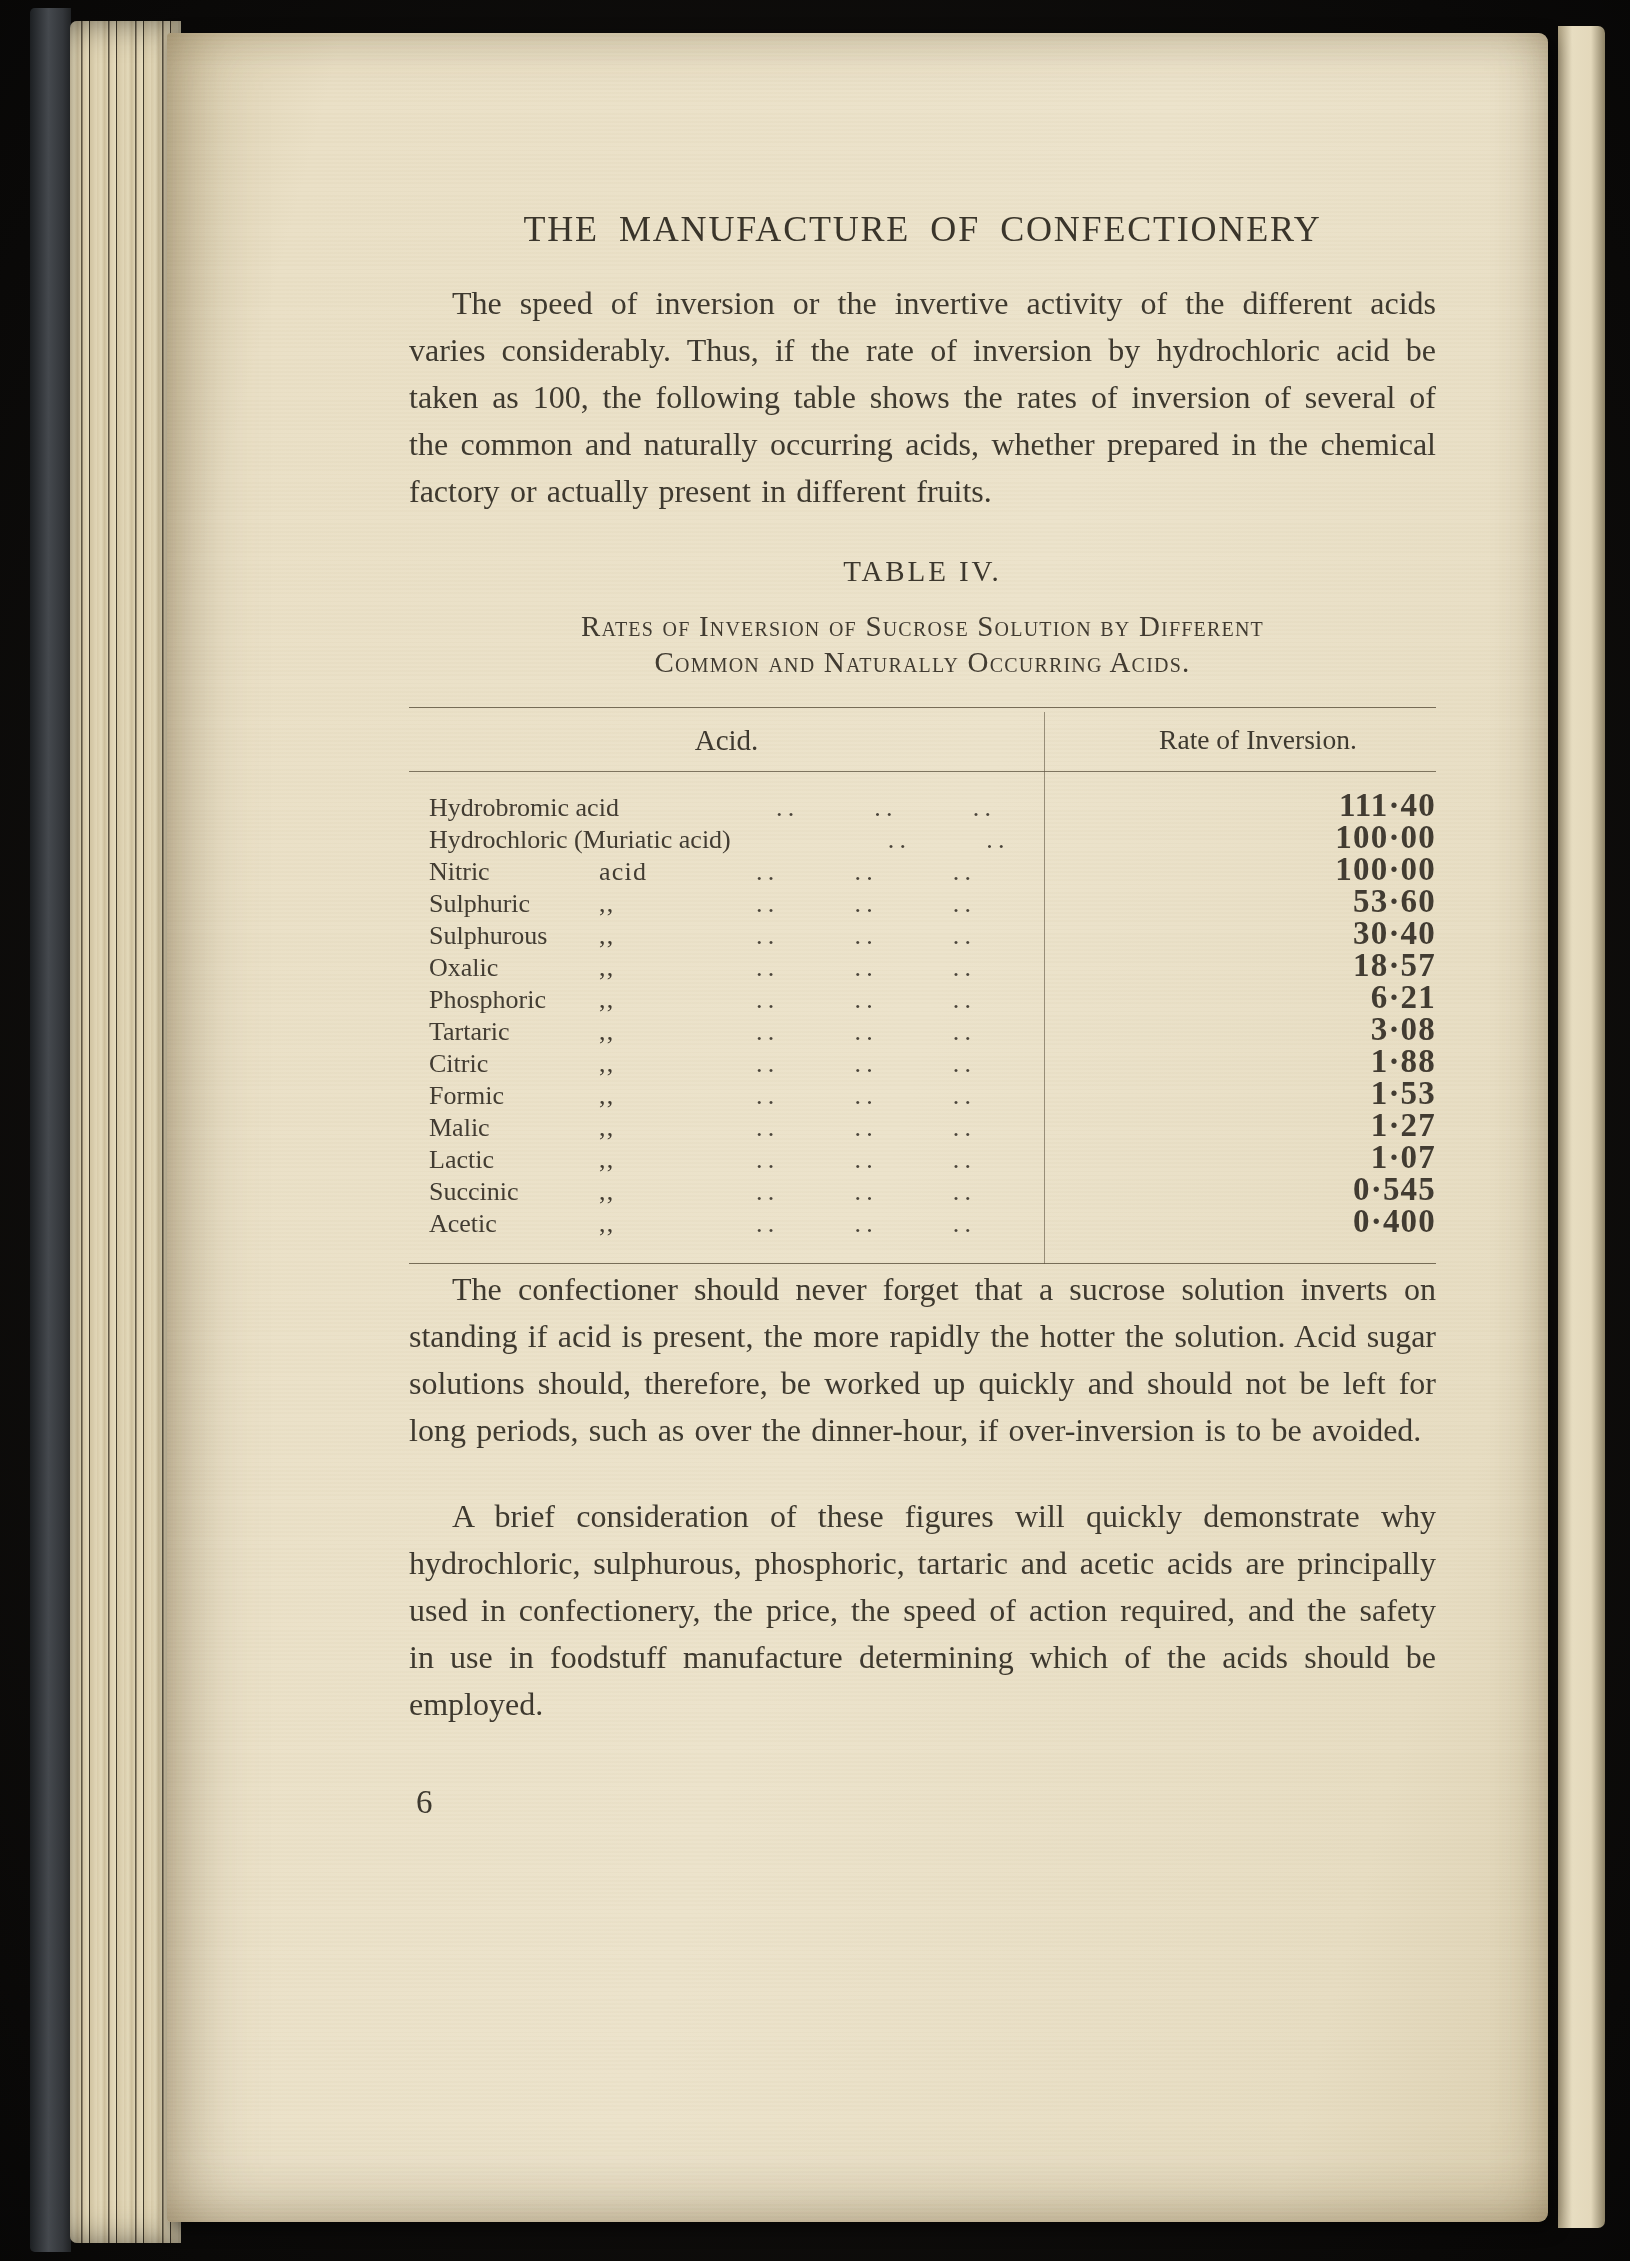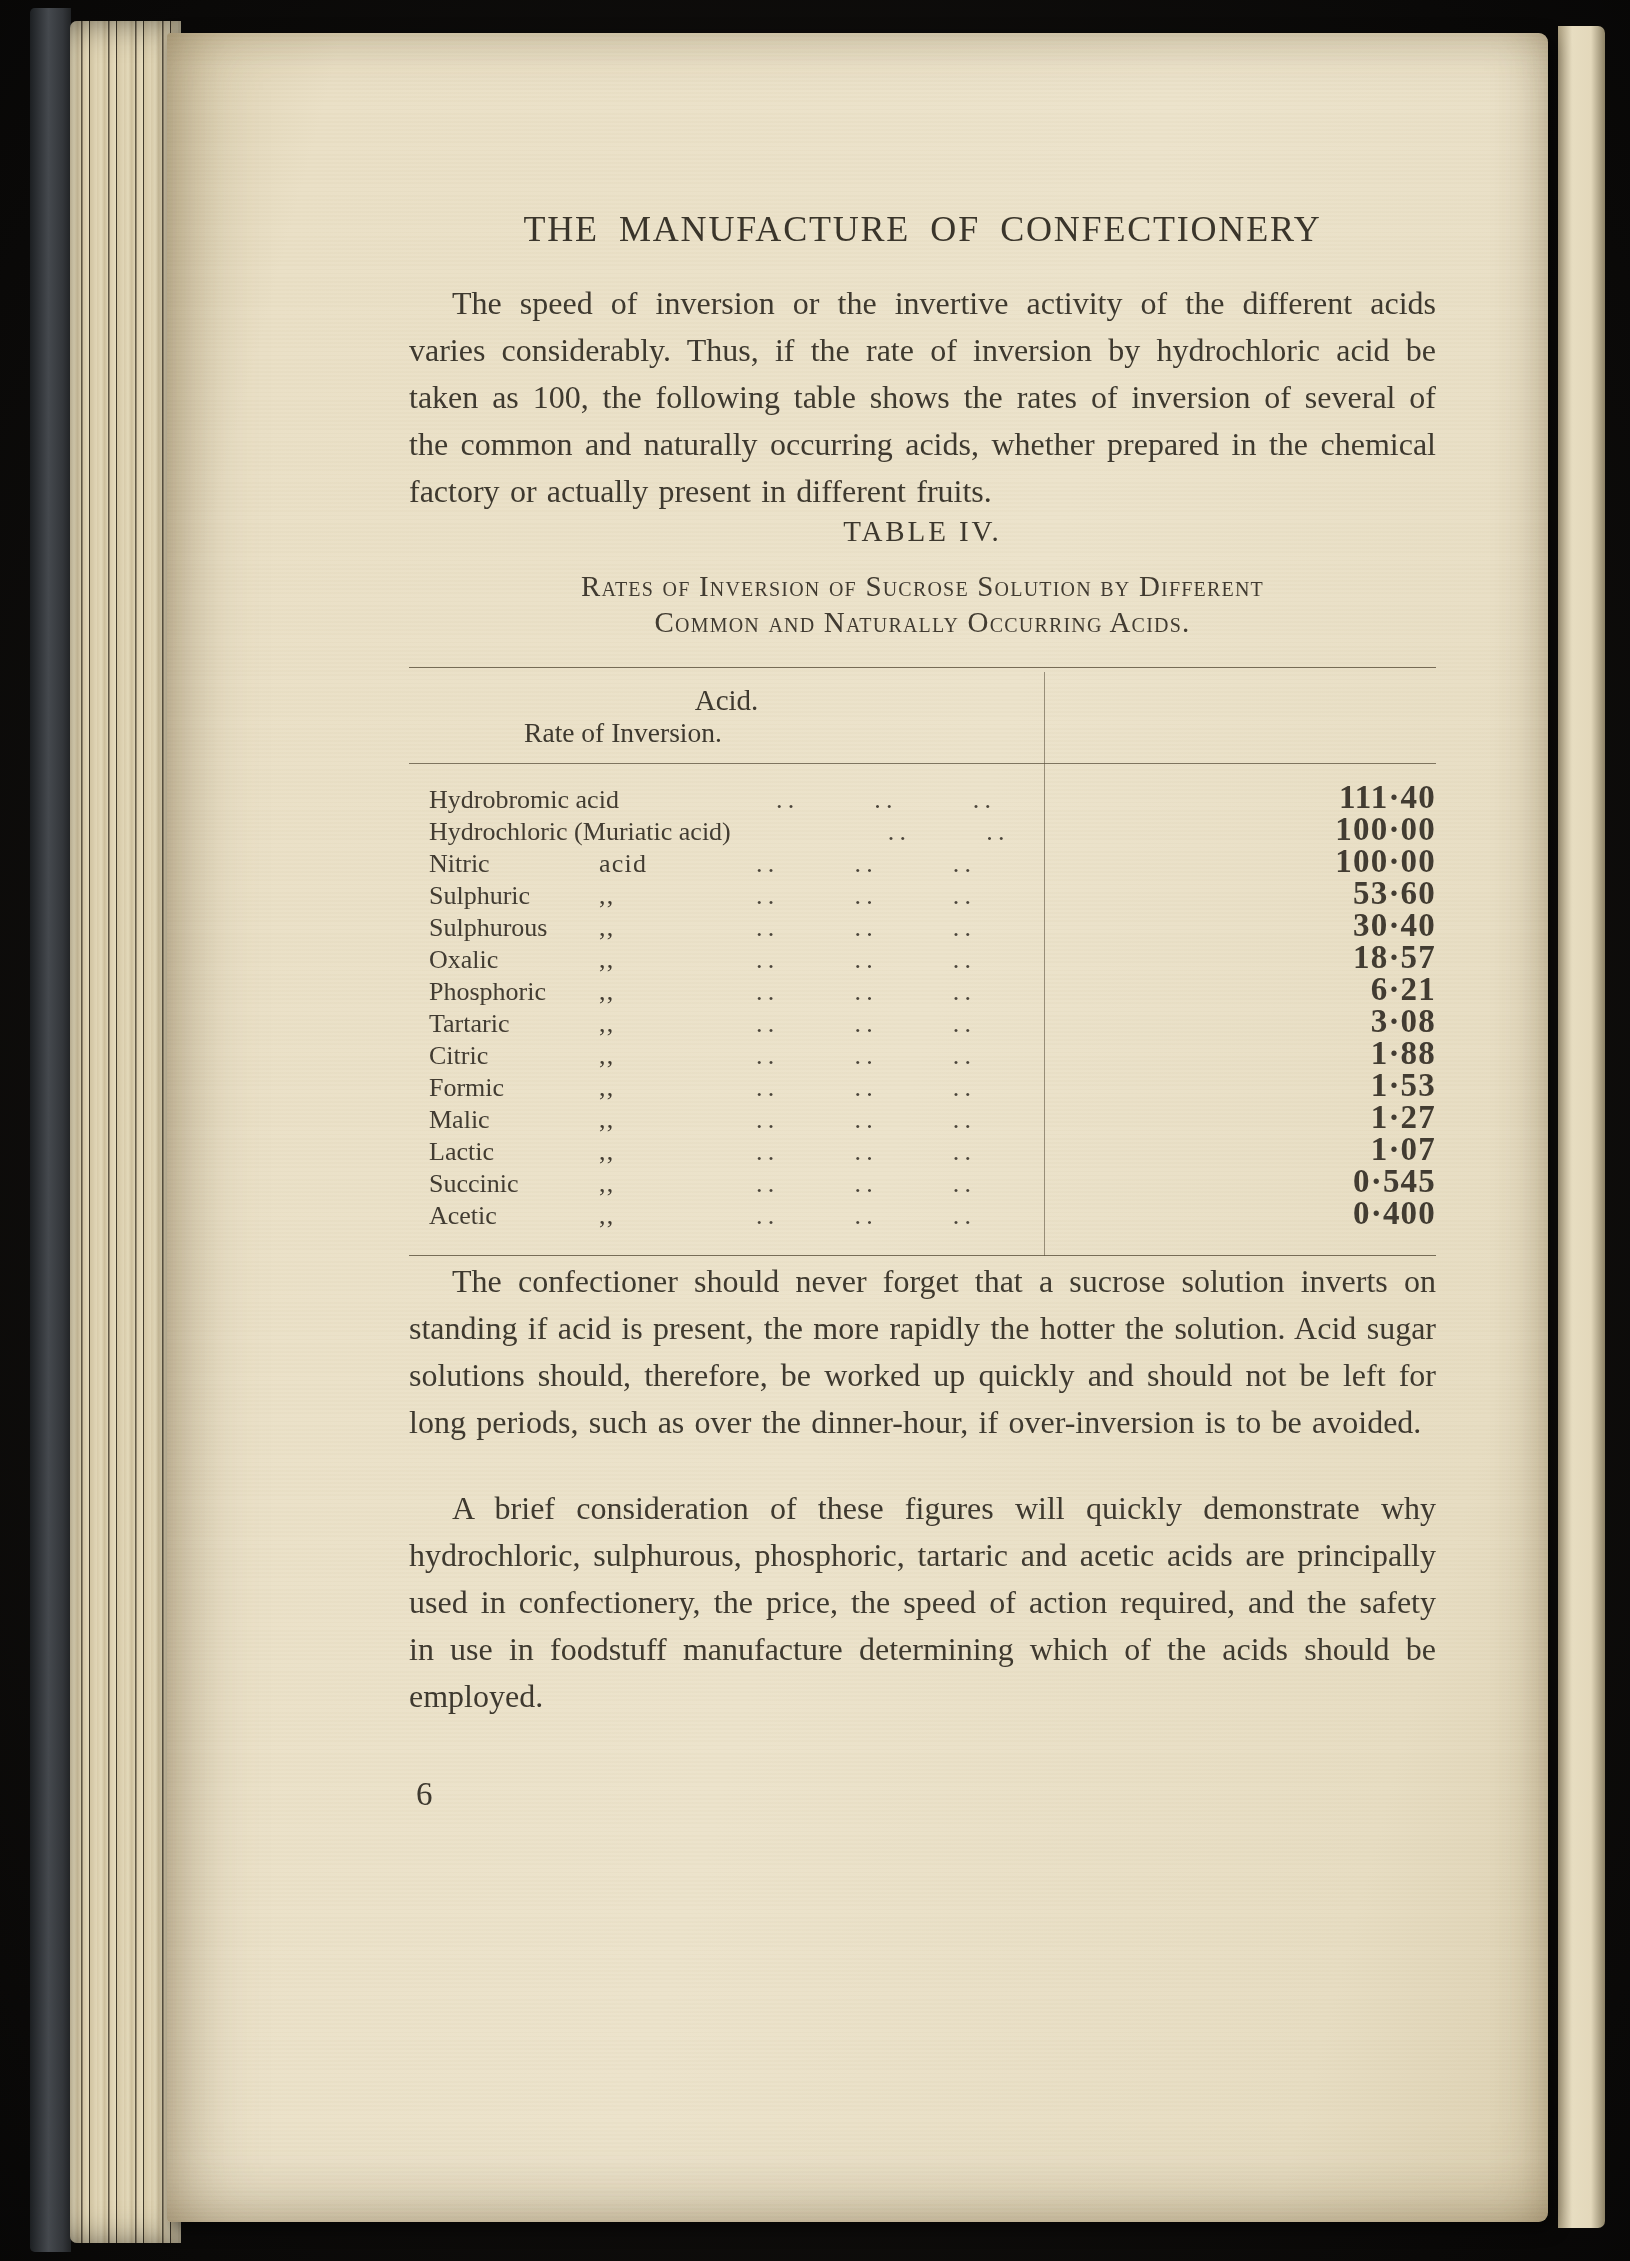--- a/index.html
+++ b/index.html
@@ -64,7 +64,7 @@
   .para.follow { margin-top:1.2px; }
 
   .table-caption {
-    text-align:center; font-size:29px; letter-spacing:2.9px; color:#3d382e;
+    margin-top:40px; text-align:center; font-size:29px; letter-spacing:2.9px; color:#3d382e;
   }
   .table-subtitle {
     margin-top:20px; text-align:center; font-variant:small-caps;

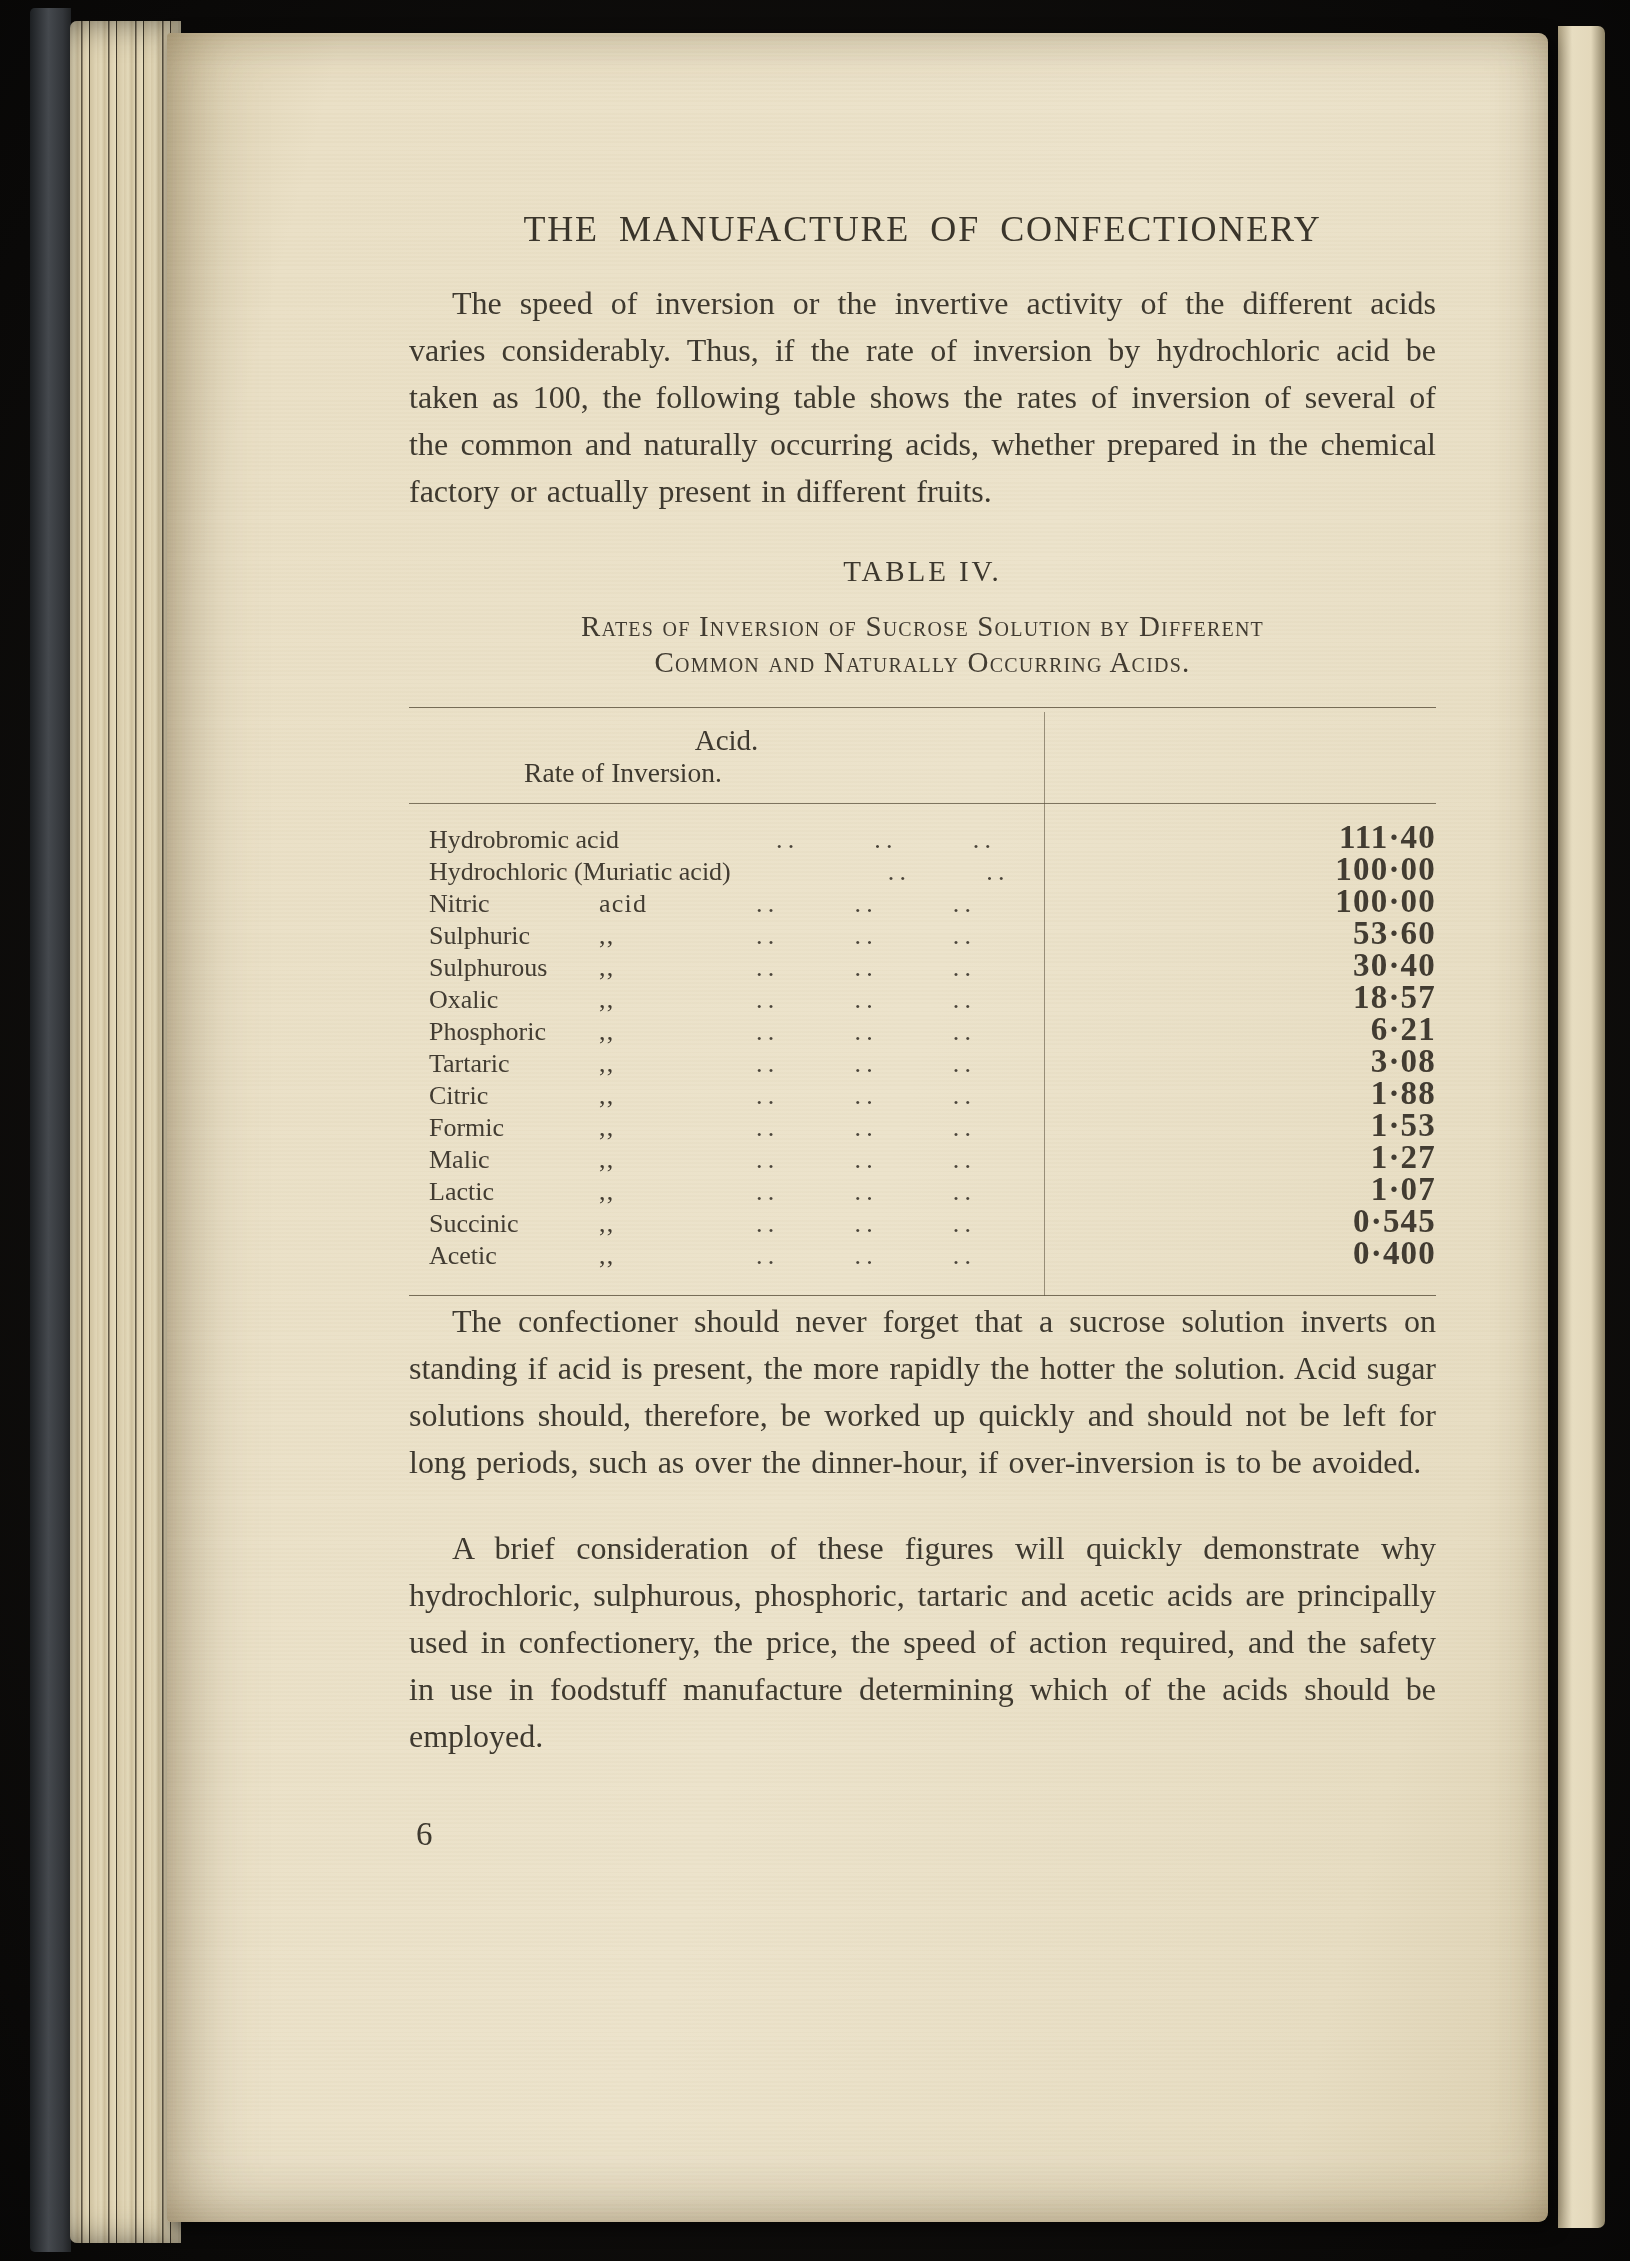--- a/index.html
+++ b/index.html
@@ -76,7 +76,7 @@
     position:absolute; left:635px; top:3.5px; bottom:0; width:1.2px;
     background:rgba(95,85,65,.6);
   }
-  .thead { display:flex; padding:16.4px 0 14px 0; border-bottom:1.8px solid rgba(80,70,50,.7);flex-direction:column; }
+  .thead { display:flex; padding:16.4px 0 14px 0; border-bottom:1.8px solid rgba(80,70,50,.7); }
   .th-acid { width:635px; text-align:center; font-size:29px; color:#3e392f; }
   .th-rate { width:392px; text-align:center; font-size:27.5px; color:#3e392f;padding-left:36px; }
   .tbody { padding:15px 0 28px 0; border-bottom:1.8px solid rgba(80,70,50,.75); }

